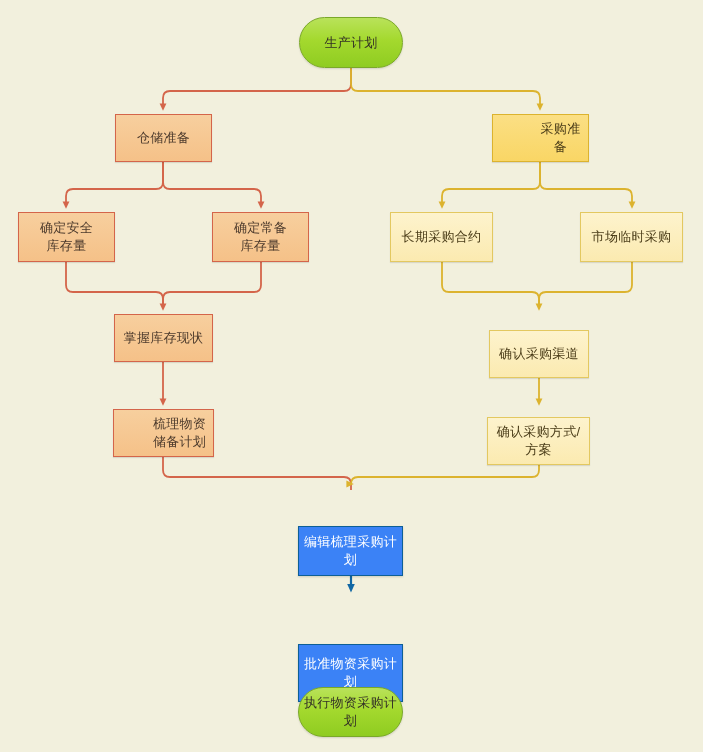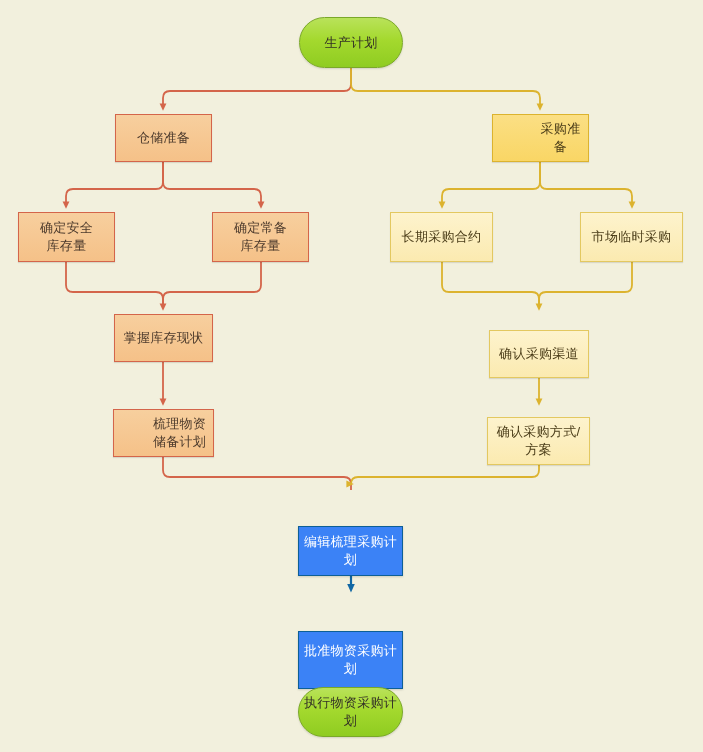--- a/index.html
+++ b/index.html
@@ -190,7 +190,7 @@
     <span class="label">编辑梳理采购计划</span>
   </div>
 
-  <div class="node blue" style="left:298px; top:595px; width:105px; height:58px;justify-content:center;">
+  <div class="node blue" style="left:298px; top:608px; width:105px; height:58px;justify-content:center;">
     <span class="label">批准物资采购计划</span>
   </div>
 

